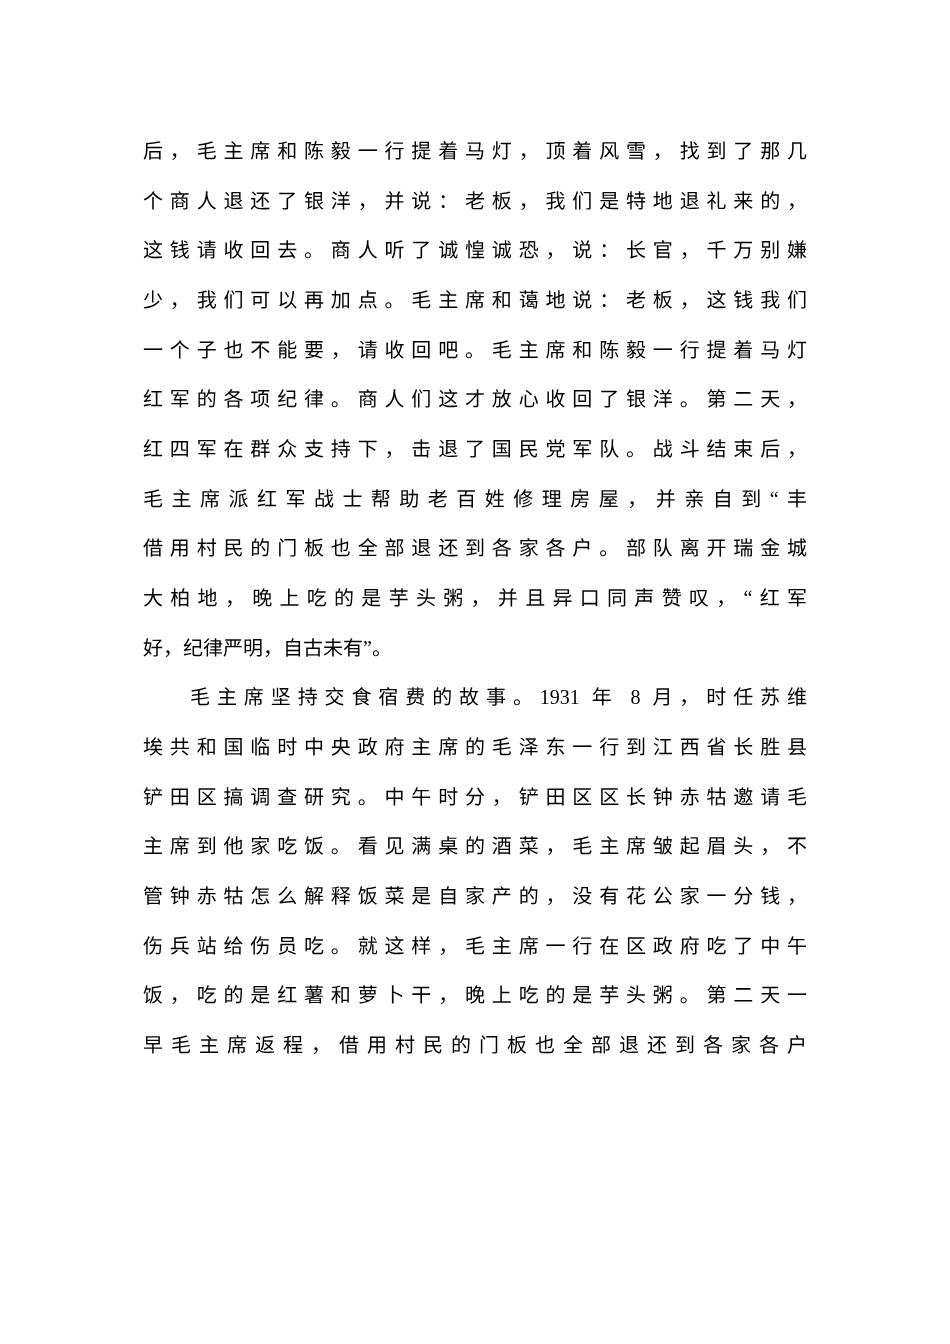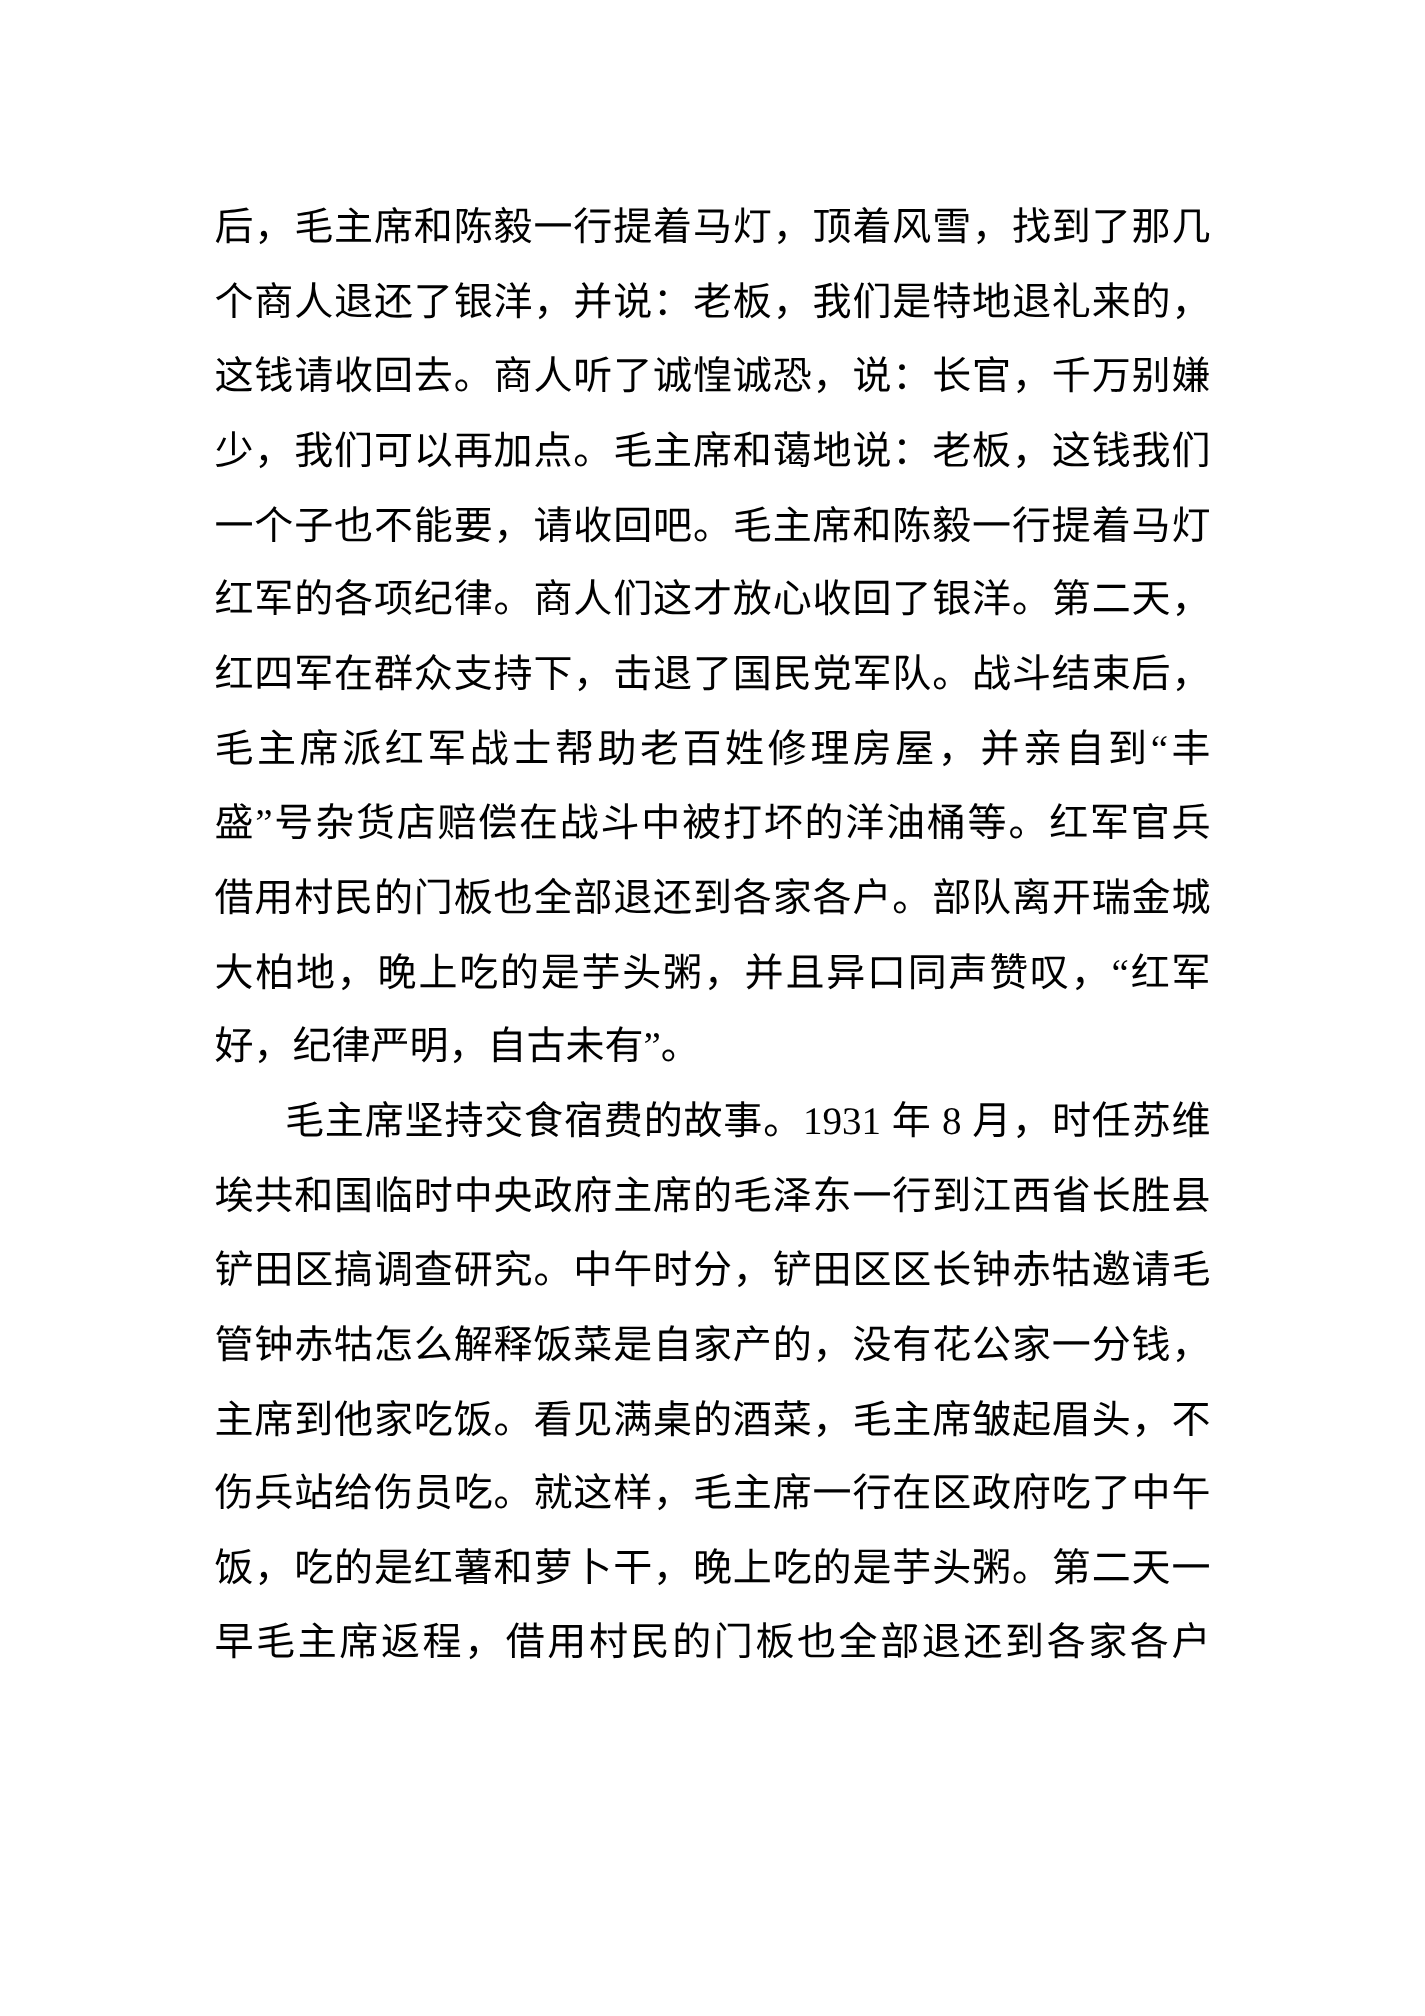--- a/index.html
+++ b/index.html
@@ -22,7 +22,7 @@
     width: 664px;
   }
   .line {
-    font-size: 26px;
+    font-size: 20px;
     height: 49.66px;
     line-height: 49.66px;
     text-align: justify;

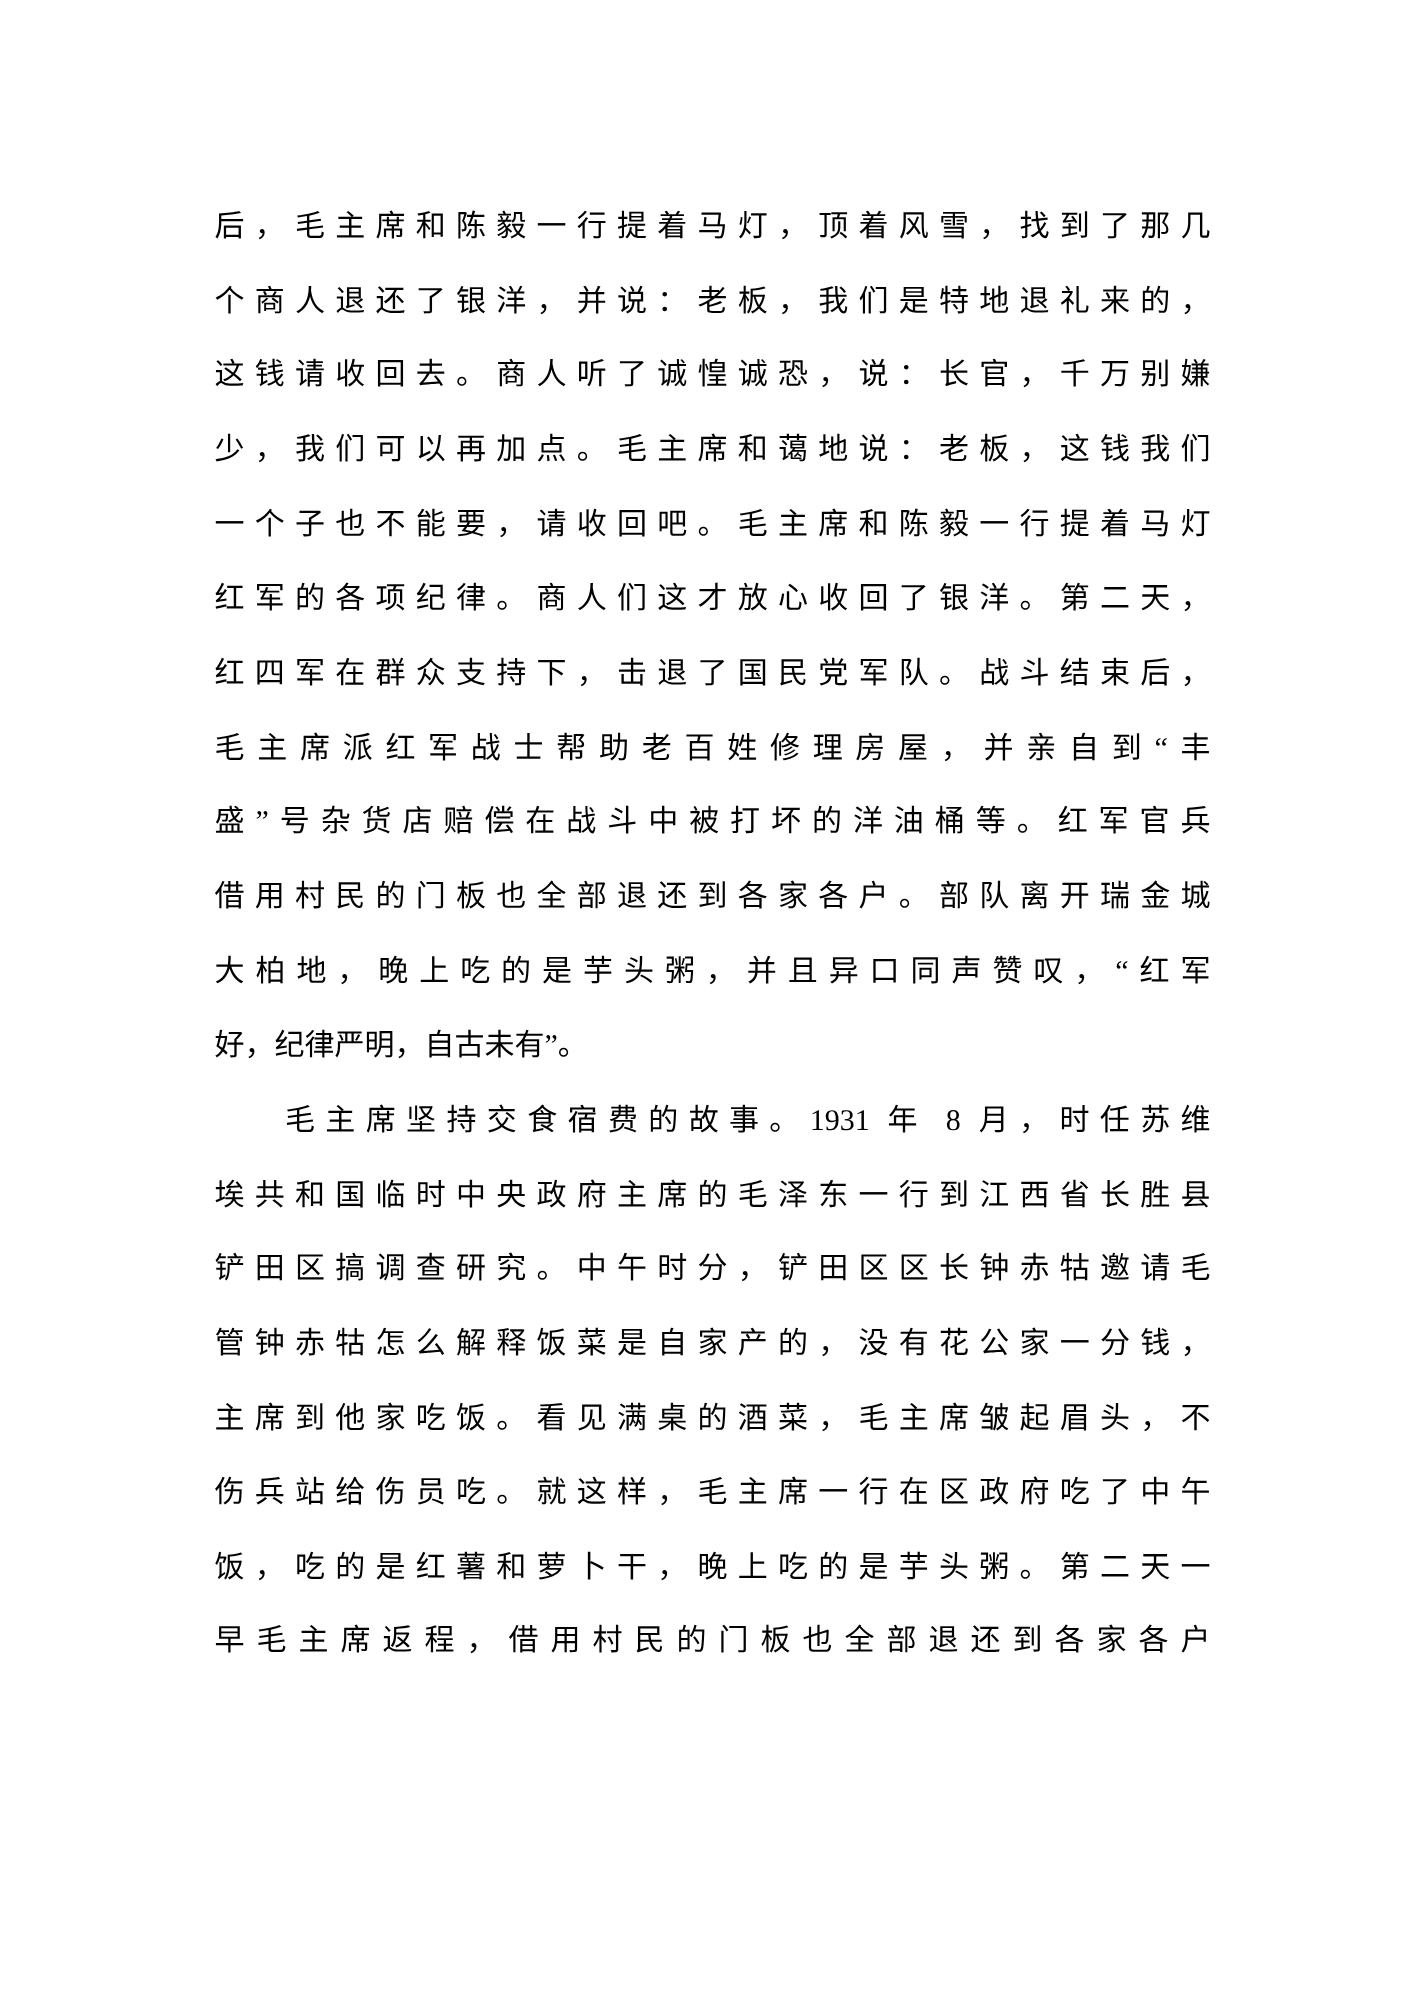--- a/index.html
+++ b/index.html
@@ -51,7 +51,6 @@
       <div class="line">红军的各项纪律。商人们这才放心收回了银洋。第二天，</div>
       <div class="line">红四军在群众支持下，击退了国民党军队。战斗结束后，</div>
       <div class="line">毛主席派红军战士帮助老百姓修理房屋，并亲自到“丰</div>
-      <div class="line">盛”号杂货店赔偿在战斗中被打坏的洋油桶等。红军官兵</div>
       <div class="line">借用村民的门板也全部退还到各家各户。部队离开瑞金城</div>
       <div class="line">大柏地，晚上吃的是芋头粥，并且异口同声赞叹，“红军</div>
       <div class="line para-end">好，纪律严明，自古未有”。</div>

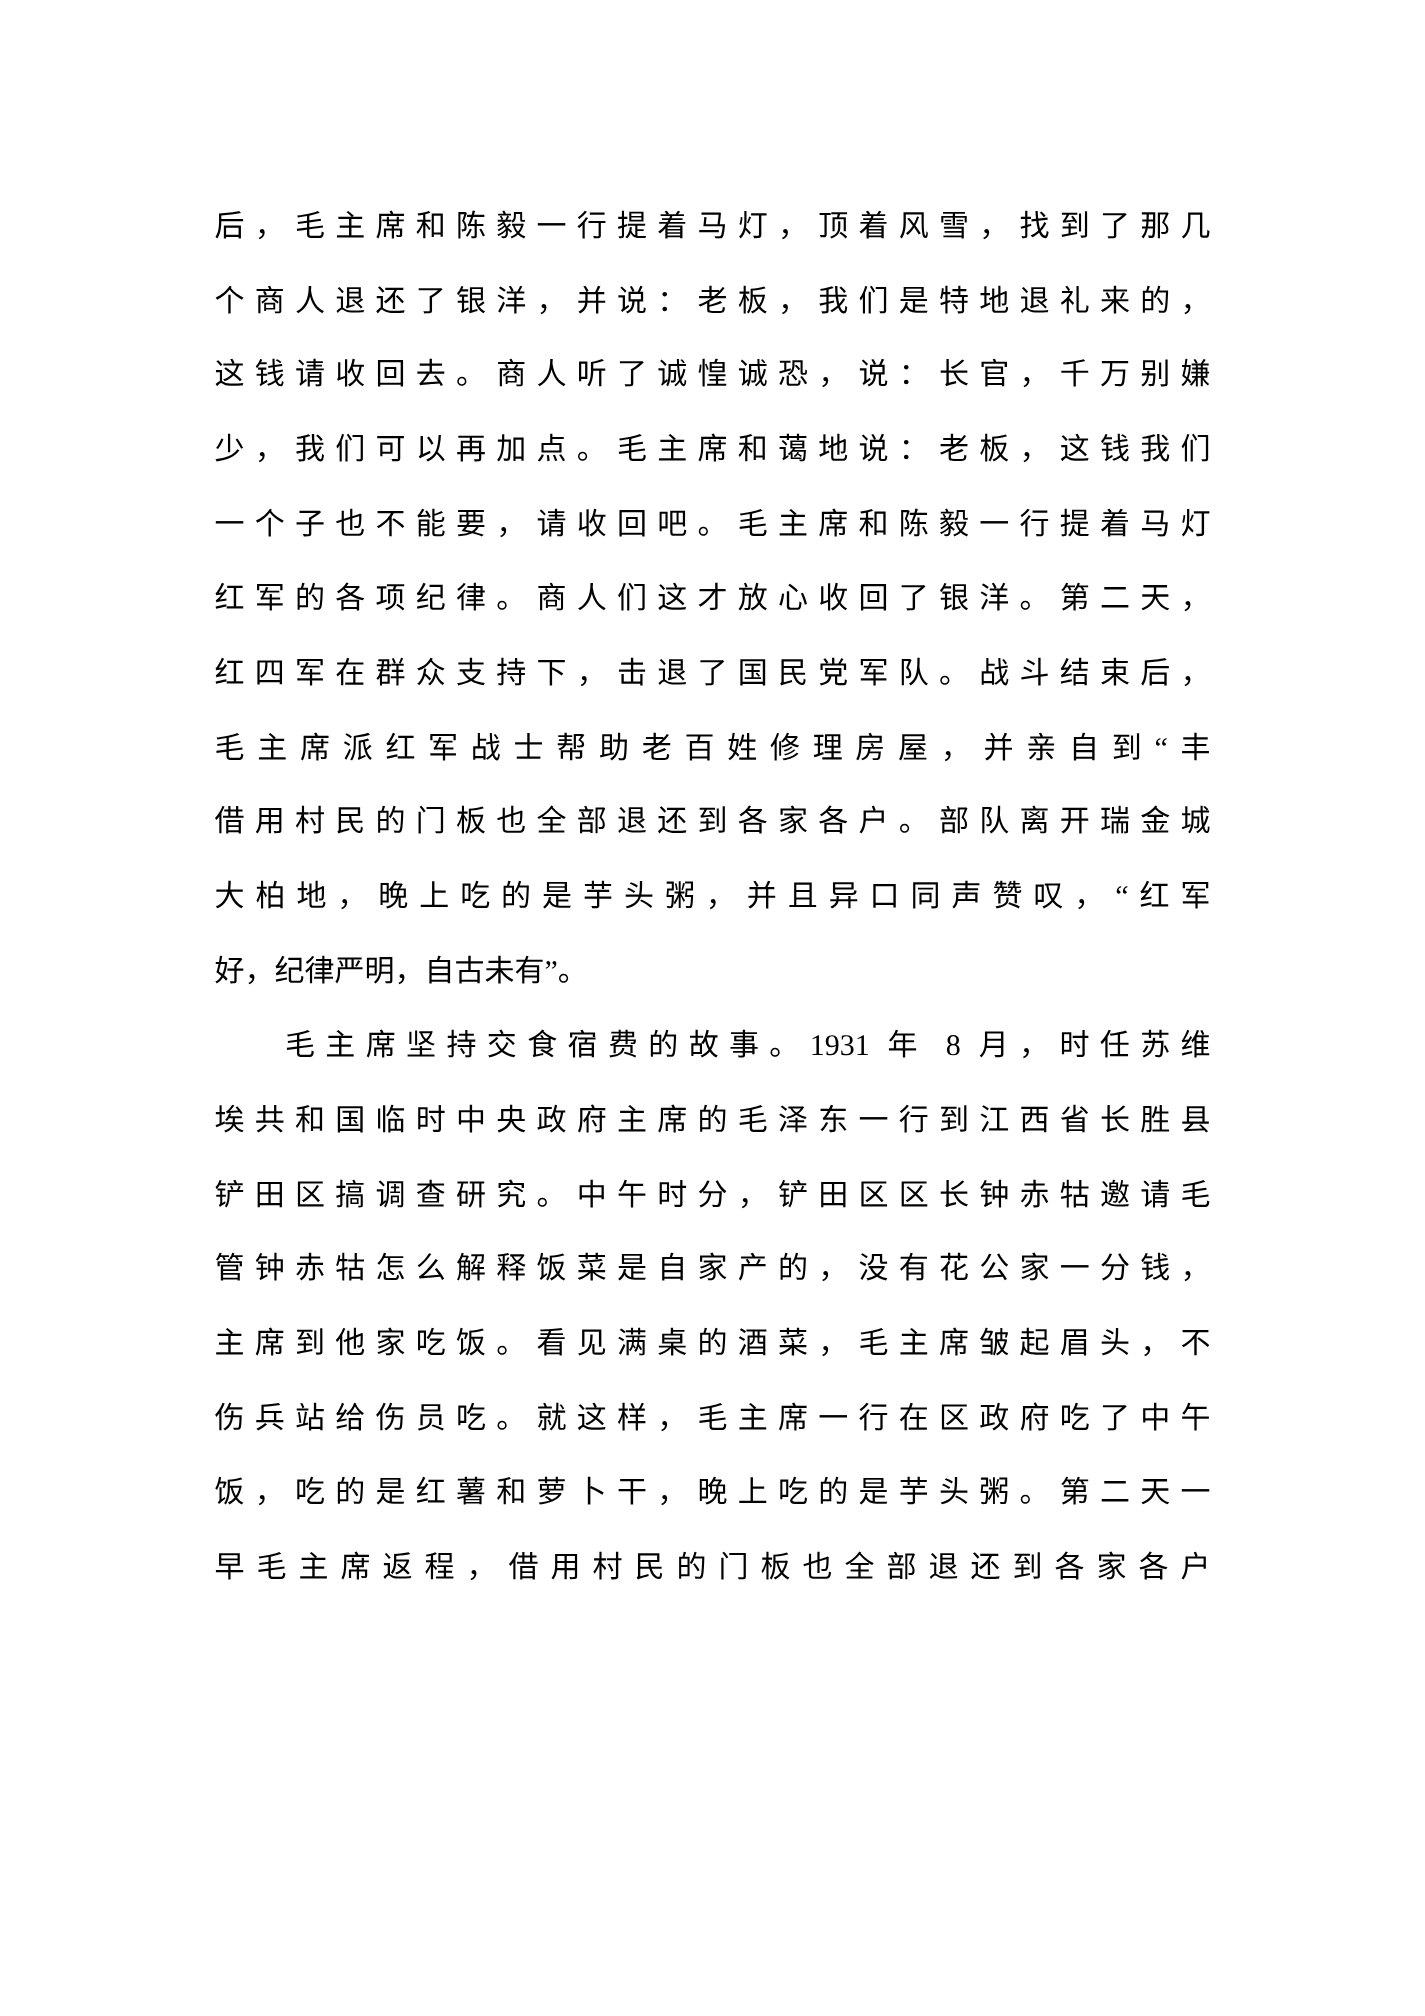--- a/index.html
+++ b/index.html
@@ -57,8 +57,8 @@
       <div class="line first-indent">毛主席坚持交食宿费的故事。1931 年 8 月，时任苏维</div>
       <div class="line">埃共和国临时中央政府主席的毛泽东一行到江西省长胜县</div>
       <div class="line">铲田区搞调查研究。中午时分，铲田区区长钟赤牯邀请毛</div>
+      <div class="line">主席到他家吃饭。看见满桌的酒菜，毛主席皱起眉头，不</div>
       <div class="line">管钟赤牯怎么解释饭菜是自家产的，没有花公家一分钱，</div>
-      <div class="line">主席到他家吃饭。看见满桌的酒菜，毛主席皱起眉头，不</div>
       <div class="line">伤兵站给伤员吃。就这样，毛主席一行在区政府吃了中午</div>
       <div class="line">饭，吃的是红薯和萝卜干，晚上吃的是芋头粥。第二天一</div>
       <div class="line">早毛主席返程，借用村民的门板也全部退还到各家各户</div>

